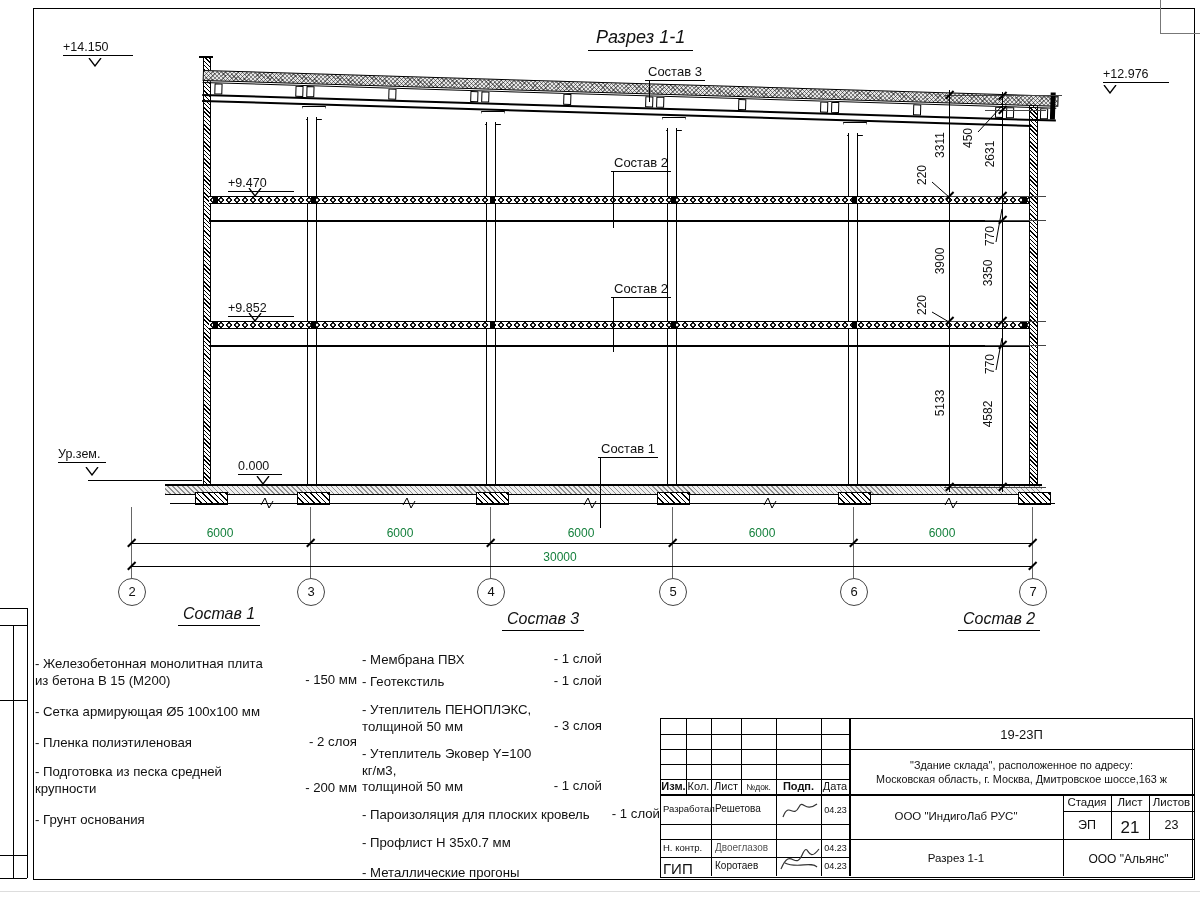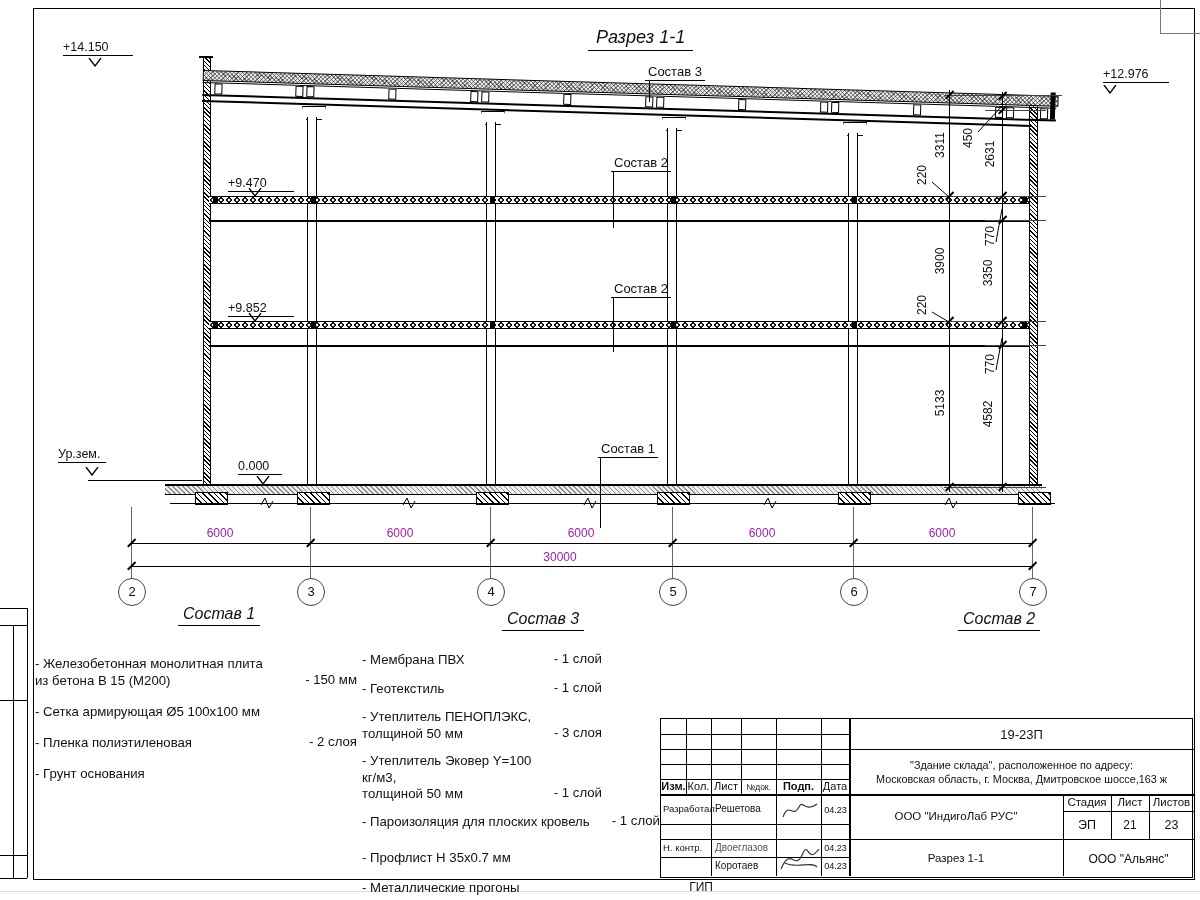--- a/index.html
+++ b/index.html
@@ -8,7 +8,7 @@
   .abs{position:absolute;}
   .hl{position:absolute;background:#000;height:1px;}
   .vl{position:absolute;background:#000;width:1px;}
-  .dimtext{position:absolute;font-size:12px;white-space:nowrap;color:#a21caf;}
+  .dimtext{position:absolute;font-size:12px;white-space:nowrap;color:#15803d;}
   .vdim{position:absolute;width:56px;text-align:center;font-size:12px;white-space:nowrap;
         transform:rotate(-90deg);transform-origin:center;}
   .tick{position:absolute;width:11px;height:1.5px;background:#000;transform:rotate(-45deg);}

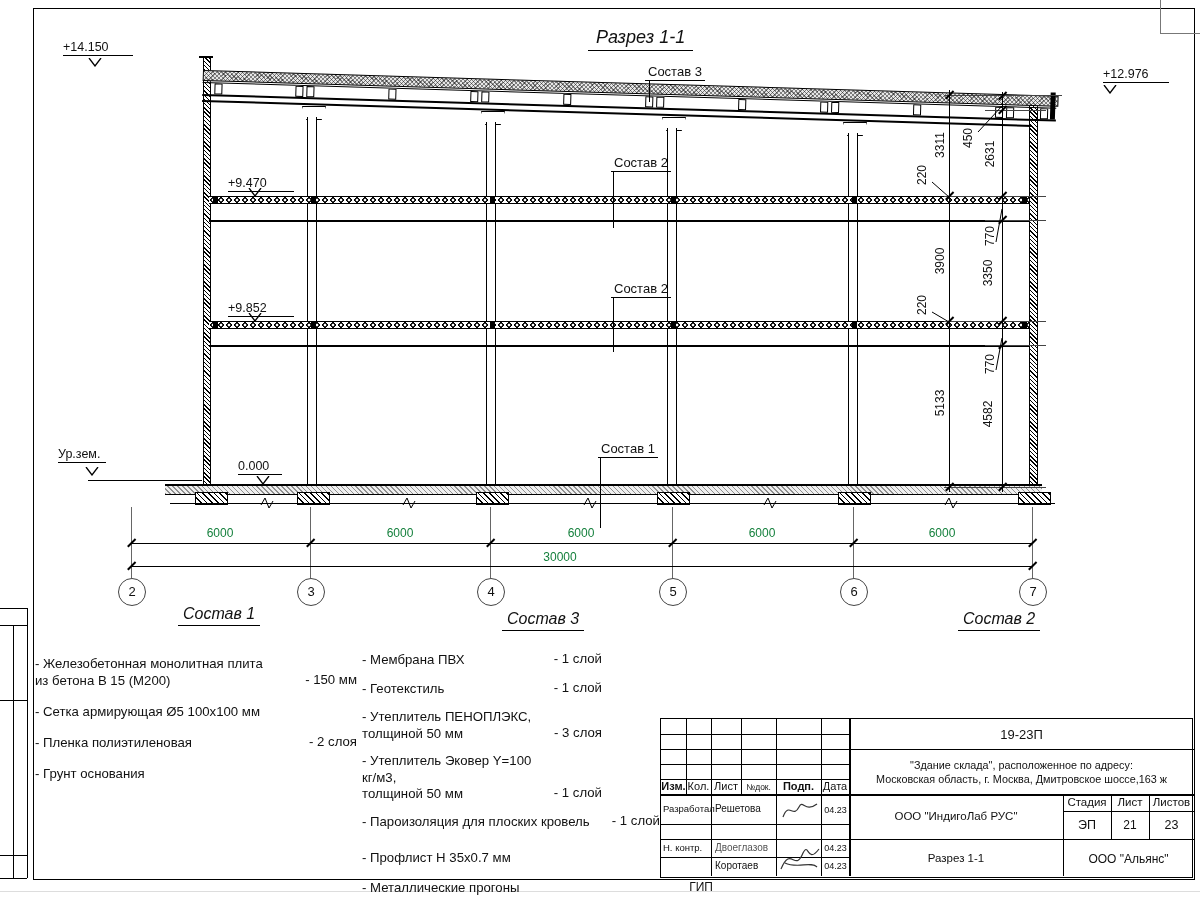--- a/index.html
+++ b/index.html
@@ -306,7 +306,7 @@
       <span class="lname">- Мембрана ПВХ</span>
       <span class="lval">- 1 слой</span>
       </div>
-    <div class="lrow" style="margin-top:12px;padding-right:58px;">
+    <div class="lrow" style="margin-top:5px;padding-right:58px;">
       <span class="lname">- Геотекстиль</span>
       <span class="lval">- 1 слой</span>
       </div>

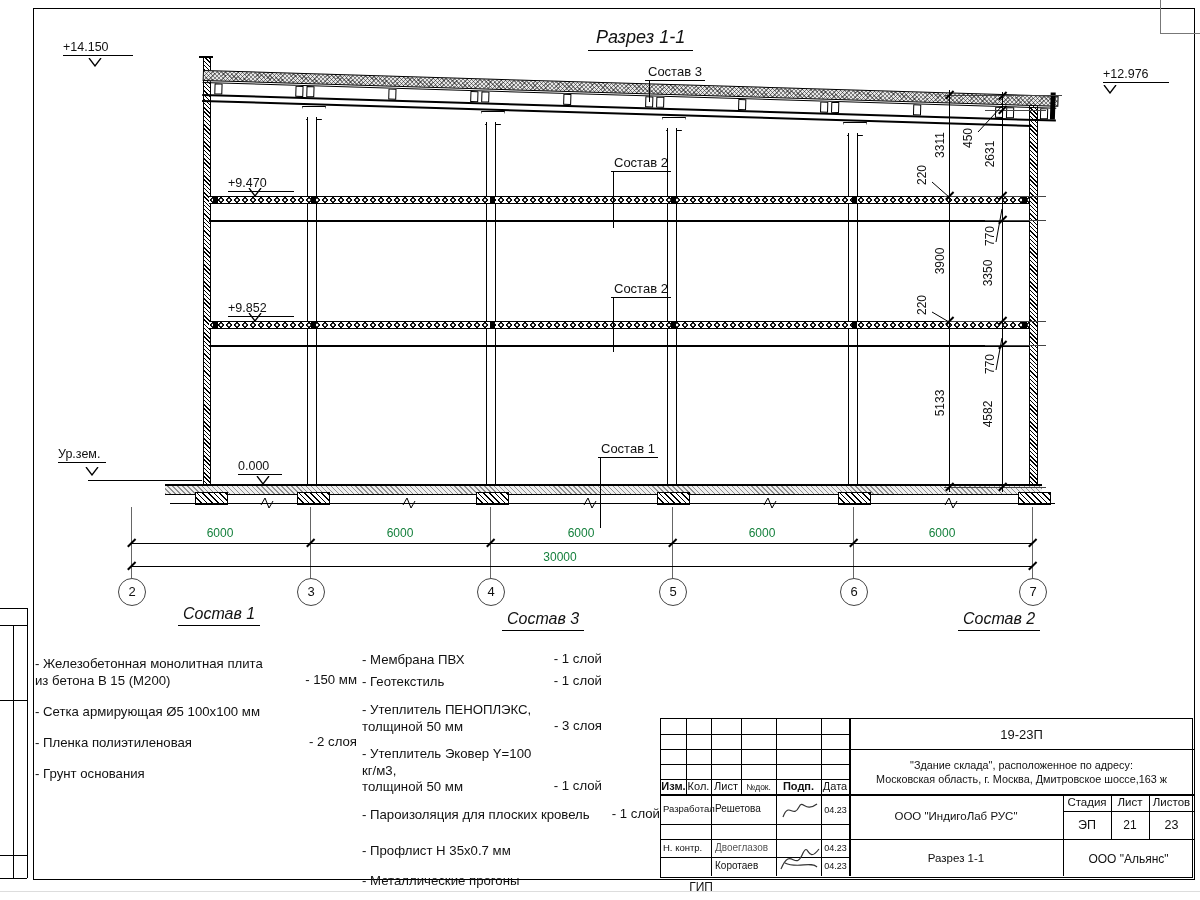--- a/index.html
+++ b/index.html
@@ -295,6 +295,11 @@
       <span class="lname">- Пленка полиэтиленовая</span>
       <span class="lval">-  2 слоя</span>
       </div>
+    <div class="lrow" style="margin-top:13px;padding-right:66px;">
+      <span class="lname">- Подготовка из песка средней
+крупности</span>
+      <span class="lval">- 200 мм</span>
+      </div>
     <div class="lrow" style="margin-top:15px;padding-right:0;">
       <span class="lname">- Грунт основания</span>
       </div>

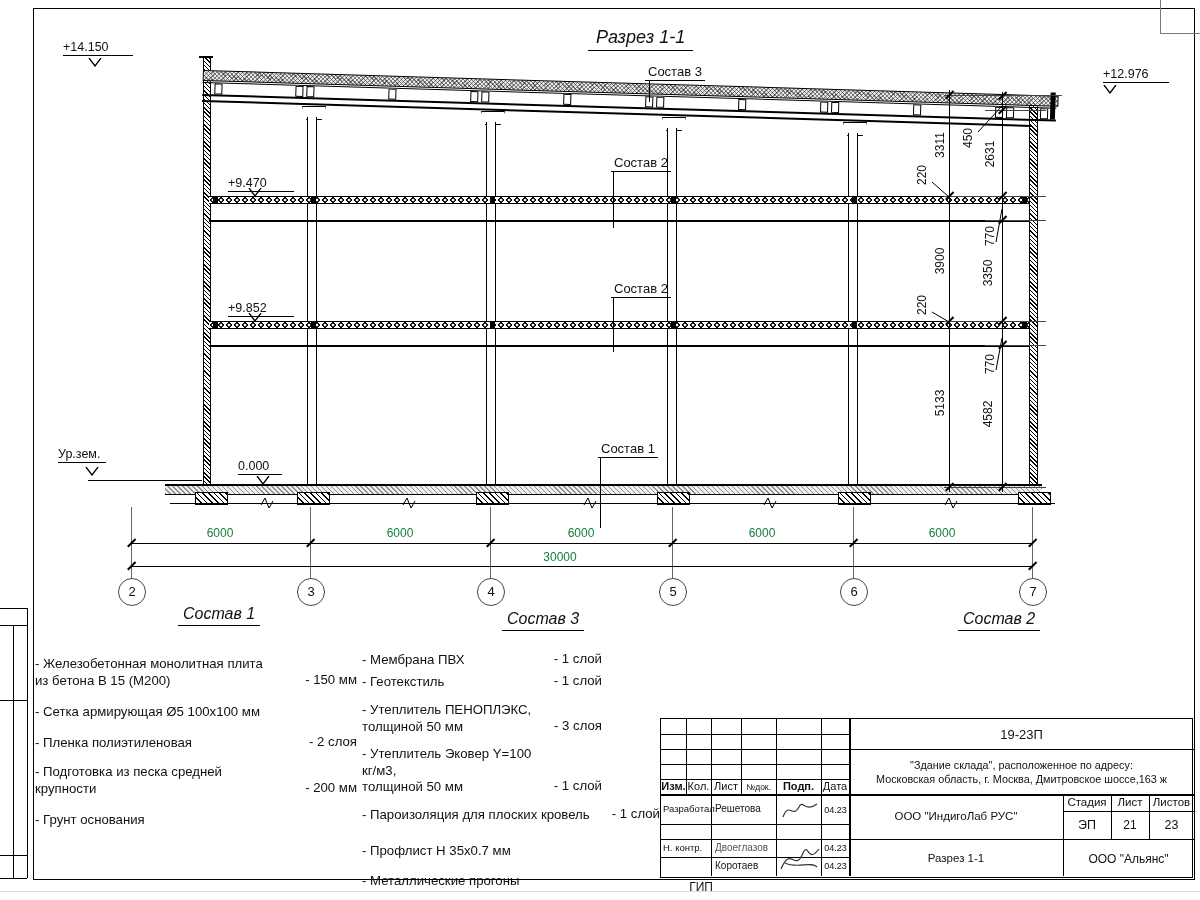--- a/index.html
+++ b/index.html
@@ -399,7 +399,7 @@
     <div class="tbtext" style="left:450px;top:77px;width:38px;font-size:11.5px;">Лист</div>
     <div class="tbtext" style="left:488px;top:77px;width:45px;font-size:11.5px;">Листов</div>
     <div class="tbtext" style="left:402px;top:99px;width:48px;font-size:12.5px;">ЭП</div>
-    <div class="tbtext" style="left:450px;top:99px;width:38px;font-size:12px;">21</div>
+    <div class="tbtext" style="left:450px;top:99px;width:38px;font-size:17px;">21</div>
     <div class="tbtext" style="left:488px;top:99px;width:45px;font-size:12.5px;">23</div>
     <div class="tbtext" style="left:402px;top:133px;width:131px;font-size:12px;">ООО "Альянс"</div>
   </div>

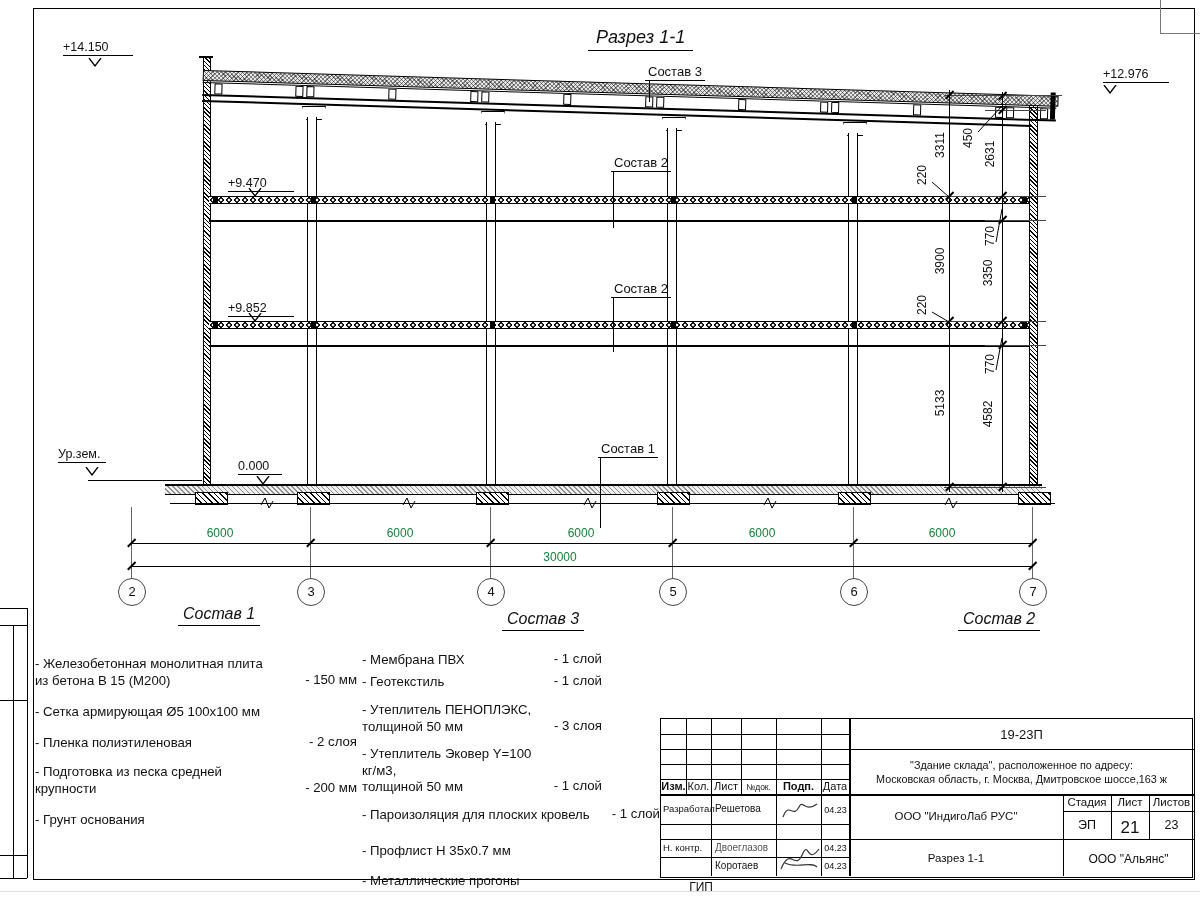--- a/index.html
+++ b/index.html
@@ -329,7 +329,7 @@
       <span class="lname">- Пароизоляция для плоских кровель</span>
       <span class="lval" style="right:-58px;">- 1 слой</span>
       </div>
-    <div class="lrow" style="margin-top:20px;padding-right:0;">
+    <div class="lrow" style="margin-top:12px;padding-right:0;">
       <span class="lname">- Профлист Н 35х0.7 мм</span>
       </div>
     <div class="lrow" style="margin-top:13px;padding-right:0;">

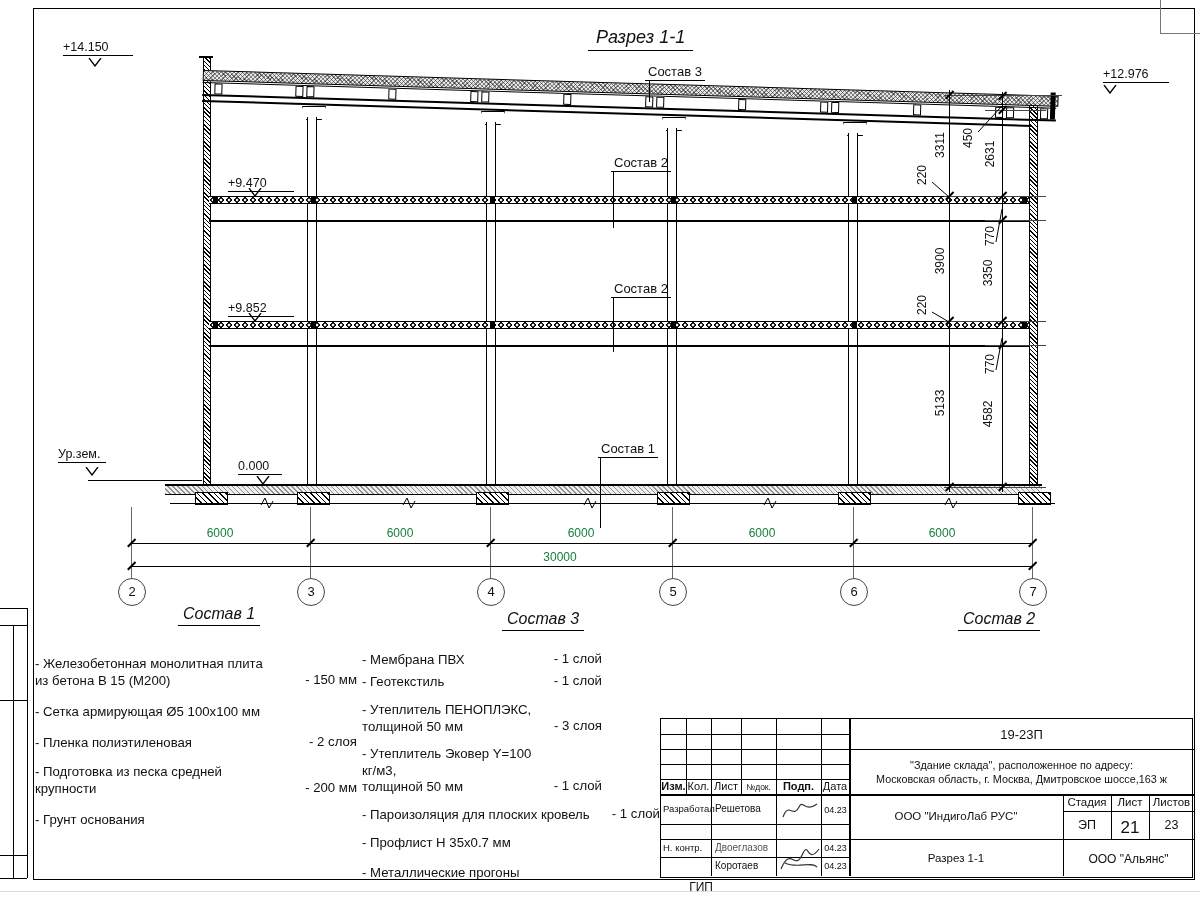--- a/index.html
+++ b/index.html
@@ -383,7 +383,7 @@
     <div class="tbtext" style="left:54px;top:123px;width:62px;text-align:left;font-size:10px;color:#555;">Двоеглазов</div>
     <div class="tbtext" style="left:161px;top:124px;width:27px;font-size:9px;">04.23</div>
 
-    <div class="tbtext" style="left:2px;top:141px;width:50px;text-align:right;font-size:12px;margin-top:20px;">ГИП</div>
+    <div class="tbtext" style="left:2px;top:141px;width:50px;text-align:left;font-size:15px;">ГИП</div>
     <div class="tbtext" style="left:54px;top:141px;width:62px;text-align:left;font-size:10px;">Коротаев</div>
     <div class="tbtext" style="left:161px;top:142px;width:27px;font-size:9px;">04.23</div>
     <svg class="abs" style="left:116px;top:120px;" width="46" height="38">

